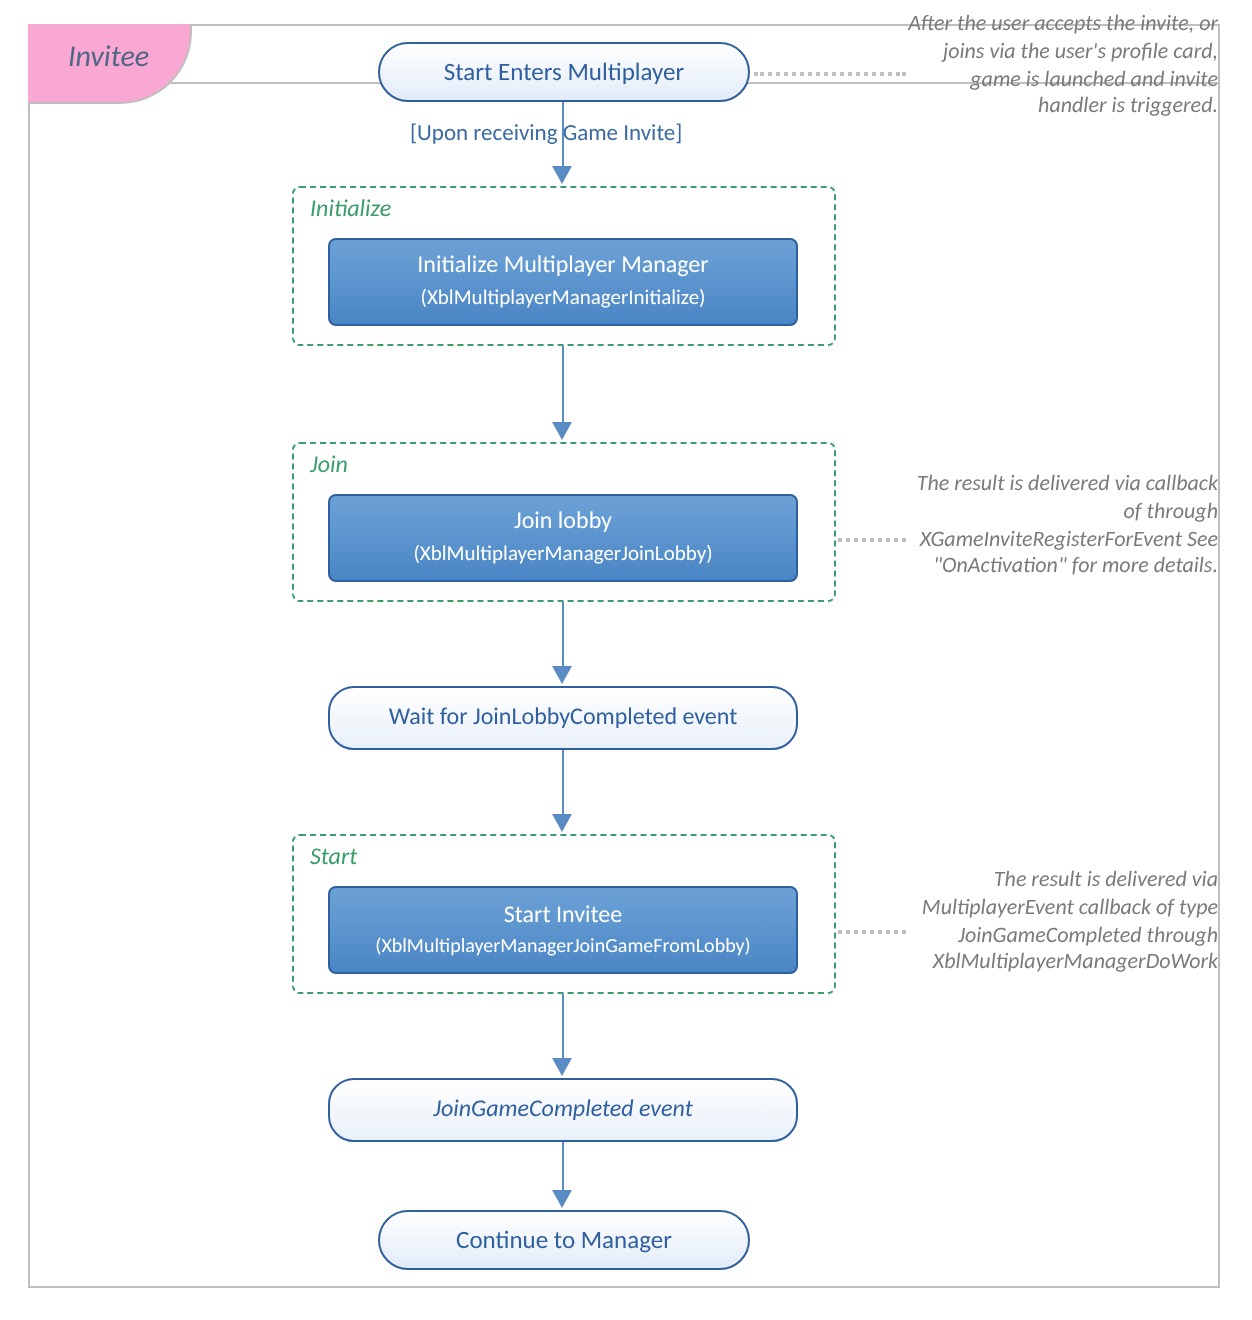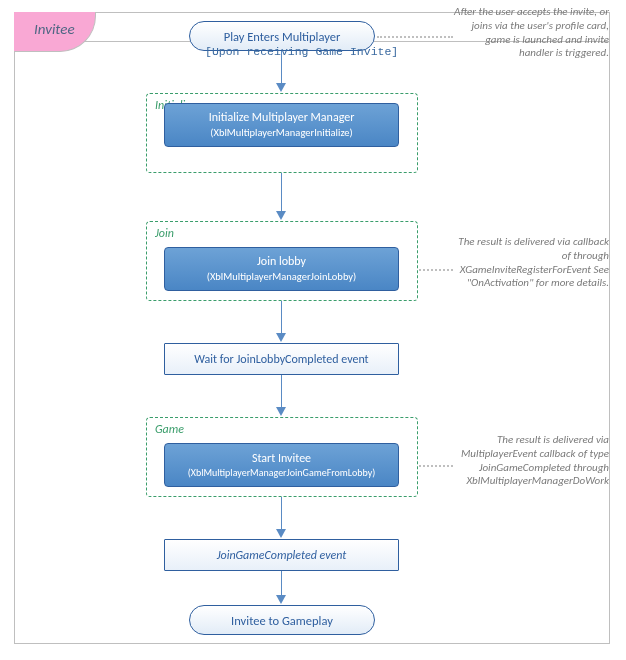--- a/index.html
+++ b/index.html
@@ -141,7 +141,7 @@
   </div>
 
   <div class="pill" style="left:174px; top:8px; width:186px; height:30px;">
-    <span>Play Enters Multiplayer</span>
+    <span>Start Enters Multiplayer</span>
   </div>
   <div class="dotline" style="left:362px; top:23px; width:76px;"></div>
   <div class="annotation" style="left:434px; top:-8px; width:160px;">After the user accepts the invite, or joins via the user's profile card, game is launched and invite handler is triggered.</div>

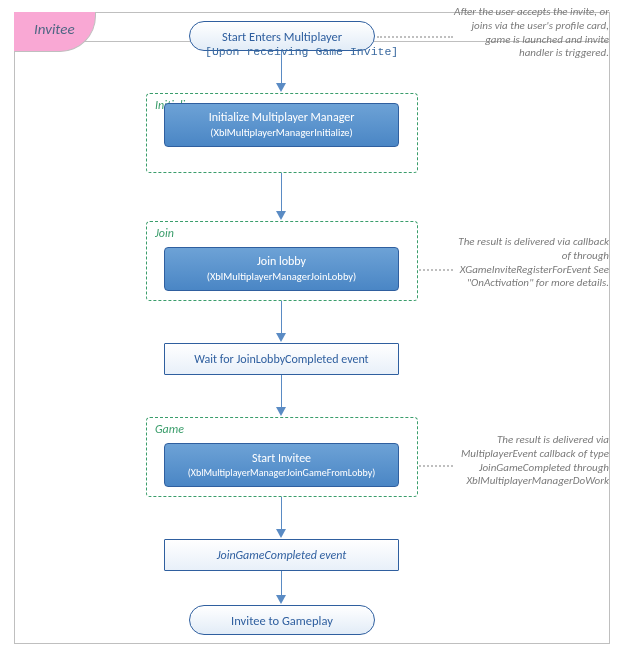--- a/index.html
+++ b/index.html
@@ -146,7 +146,7 @@
   <div class="dotline" style="left:362px; top:23px; width:76px;"></div>
   <div class="annotation" style="left:434px; top:-8px; width:160px;">After the user accepts the invite, or joins via the user's profile card, game is launched and invite handler is triggered.</div>
 
-  <div class="condition" style="left:190px; top:32px;font-family:Liberation Mono, monospace;">[Upon receiving Game Invite]</div>
+  <div class="condition" style="left:190px; top:47px;">[Upon receiving Game Invite]</div>
 
   <div class="arrow-line" style="left:266px; top:38px; height:34px;"></div>
   <div class="arrow-head" style="left:261px; top:70px;"></div>

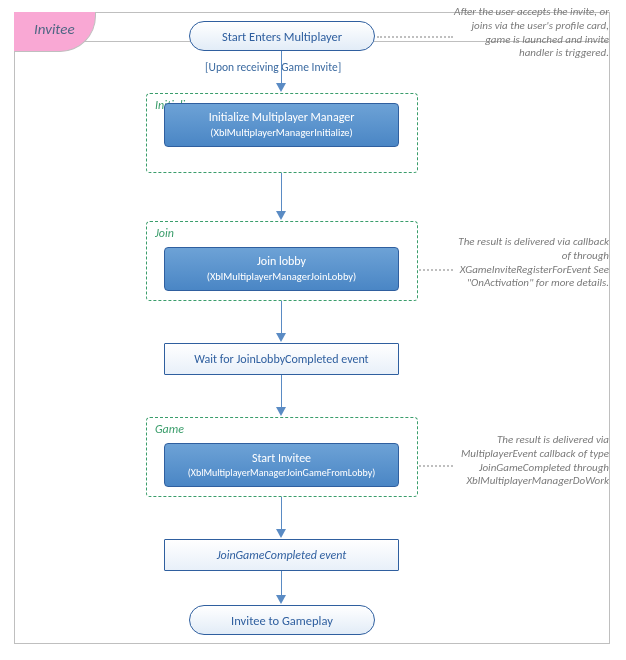--- a/index.html
+++ b/index.html
@@ -154,7 +154,7 @@
   <div class="phase-box" style="left:131px; top:80px; width:272px; height:80px;">
     <div class="phase-label">Initialize</div>
   </div>
-  <div class="action-box" style="left:149px; top:90px; width:235px; height:44px;">
+  <div class="action-box" style="left:149px; top:106px; width:235px; height:44px;">
     <span>Initialize Multiplayer Manager</span>
     <span class="action-sub">(XblMultiplayerManagerInitialize)</span>
   </div>

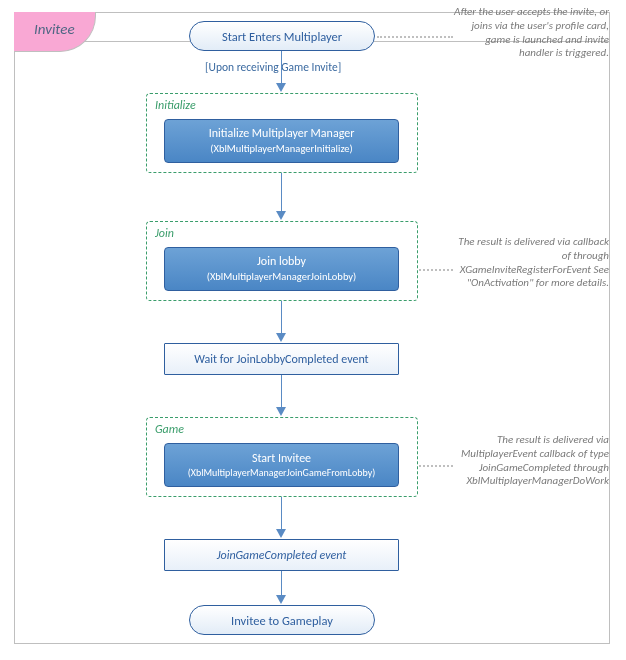--- a/index.html
+++ b/index.html
@@ -103,7 +103,7 @@
   .plain-box {
     position: absolute;
     border: 1.5px solid #2f5f9f;
-    border-radius: 1px;
+    border-radius: 13px;
     background: linear-gradient(#ffffff, #e8f0f9);
     color: #2f5f9f;
     font-size: 12px;

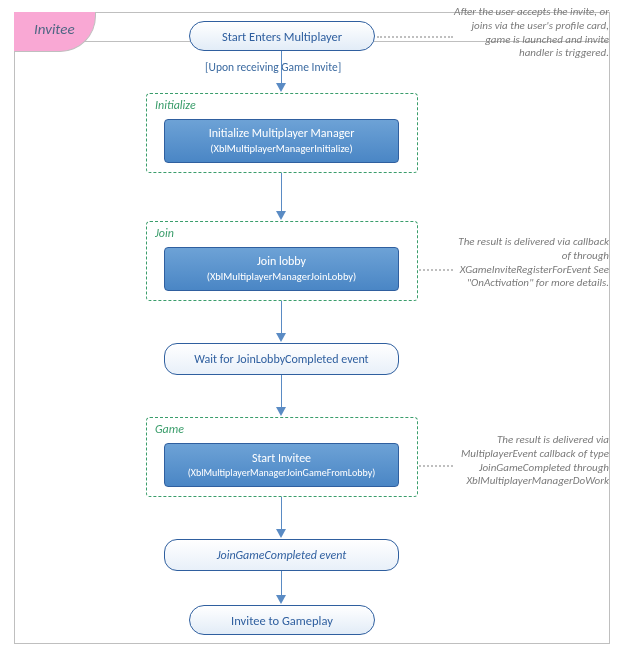--- a/index.html
+++ b/index.html
@@ -183,7 +183,7 @@
   <div class="arrow-head" style="left:261px; top:394px;"></div>
 
   <div class="phase-box" style="left:131px; top:404px; width:272px; height:80px;">
-    <div class="phase-label">Game</div>
+    <div class="phase-label">Start</div>
   </div>
   <div class="action-box" style="left:149px; top:430px; width:235px; height:44px;">
     <span>Start Invitee</span>

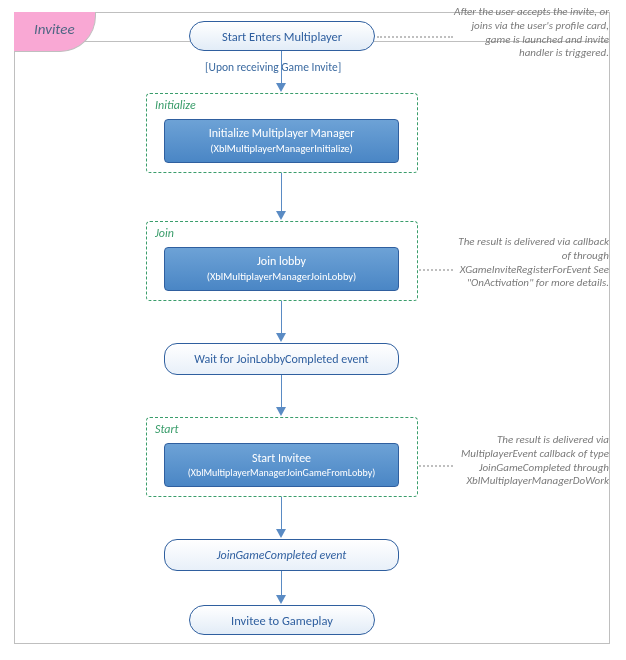--- a/index.html
+++ b/index.html
@@ -203,7 +203,7 @@
   <div class="arrow-head" style="left:261px; top:582px;"></div>
 
   <div class="pill" style="left:174px; top:592px; width:186px; height:30px;">
-    <span>Invitee to Gameplay</span>
+    <span>Continue to Manager</span>
   </div>
 </div>
 

